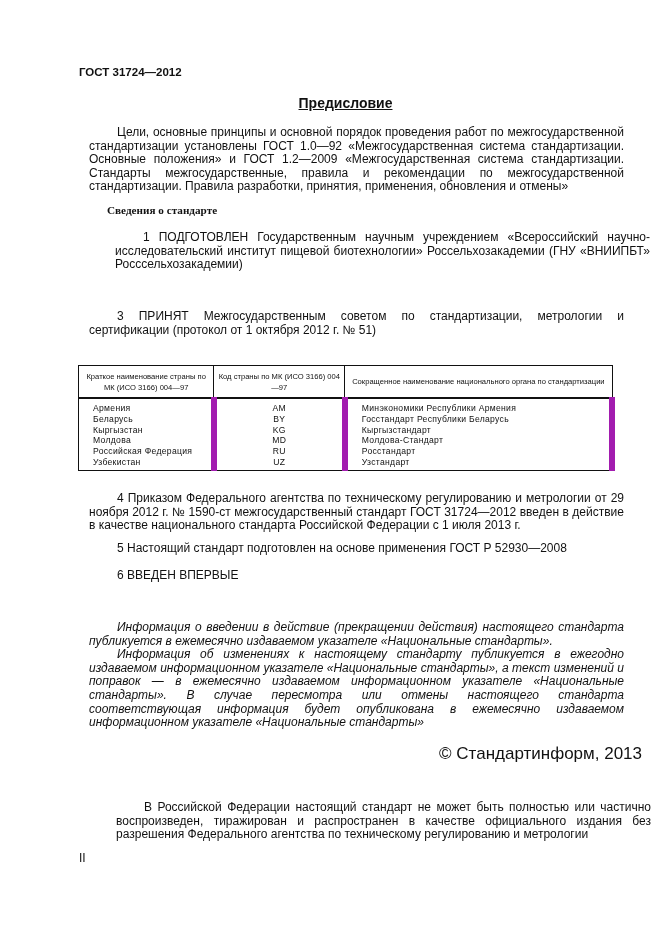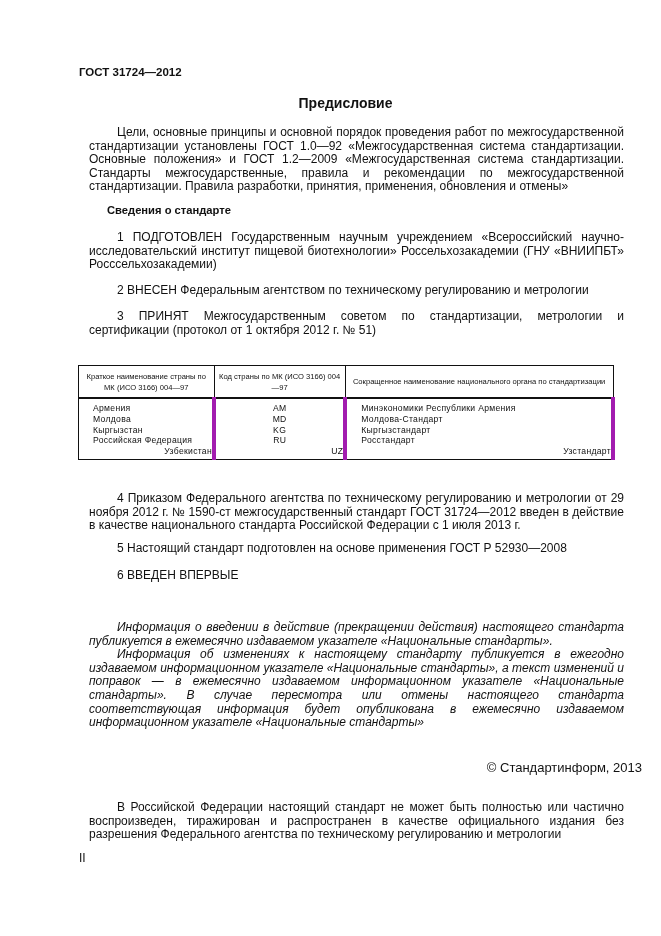--- a/index.html
+++ b/index.html
@@ -8,7 +8,7 @@
   .page { position: absolute; left: 0; top: 0; width: 661px; height: 820px; padding-left: 28px; }
   .abs { position: absolute; }
   .doc-code { left: 79px; top: 66px; font-size: 11.5px; font-weight: bold; }
-  .title { left: 0; width: 661px; top: 95px; text-align: center; font-size: 14px; font-weight: bold; padding-left: 30px; box-sizing: border-box; }
+  .title { left: 0; width: 661px; top: 95px; text-align: center; font-size: 14px; font-weight: bold; padding-left: 30px; box-sizing: border-box; text-decoration: underline; }
   .para { left: 89px; width: 535px; font-size: 12px; line-height: 13.6px; text-align: justify; }
   .para p { margin: 0; text-indent: 28px; }
   .para .last { text-align-last: left; }

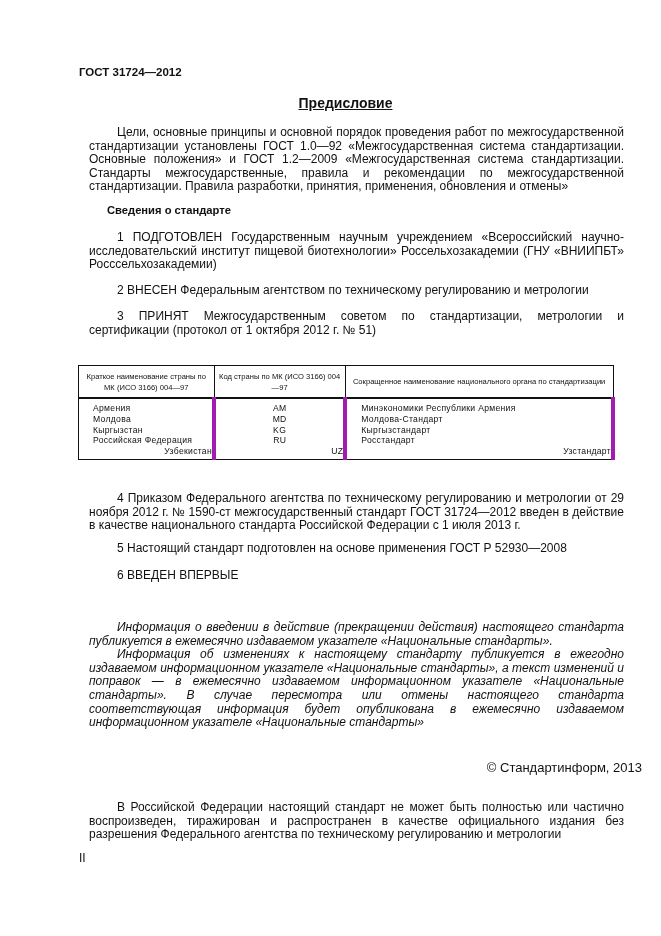--- a/index.html
+++ b/index.html
@@ -12,7 +12,7 @@
   .para { left: 89px; width: 535px; font-size: 12px; line-height: 13.6px; text-align: justify; }
   .para p { margin: 0; text-indent: 28px; }
   .para .last { text-align-last: left; }
-  .section-head { left: 107px; top: 204px; font-size: 11.2px; font-weight: bold; }
+  .section-head { left: 107px; top: 204px; font-size: 11.2px; font-weight: bold; font-family: Liberation Serif, serif; }
   .italic { font-style: italic; }
   table.votes { position: absolute; left: 78px; top: 365px; width: 537px; border-collapse: collapse;
                 font-size: 8.4px; border-radius: 24px; }

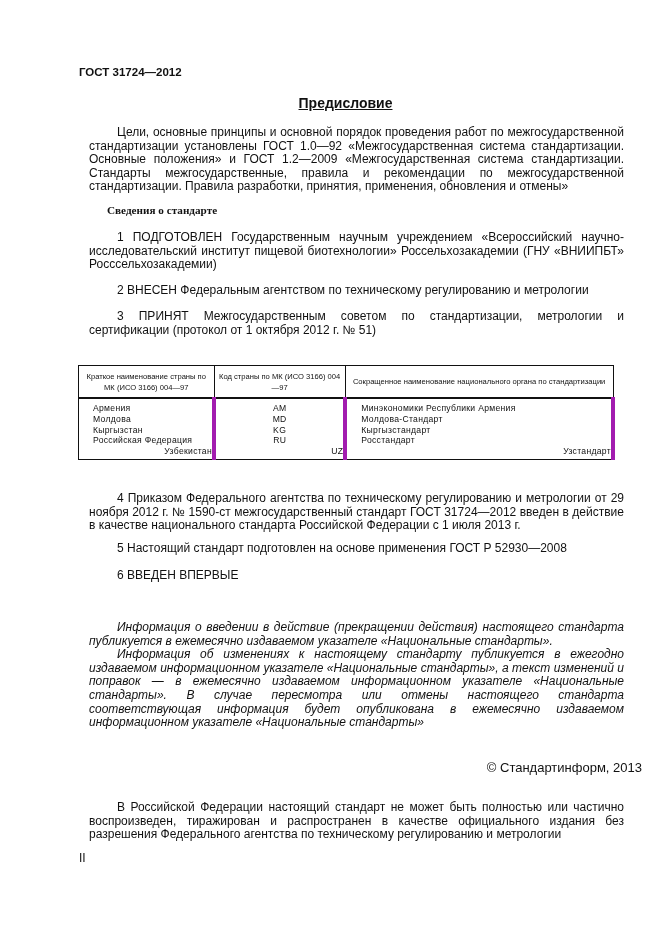--- a/index.html
+++ b/index.html
@@ -41,7 +41,7 @@
 
   <div class="abs section-head">Сведения о стандарте</div>
 
-  <div class="abs para" style="top:231px;">
+  <div class="abs para" style="top:231px;margin-left:26px;">
     <p class="last">1  ПОДГОТОВЛЕН Государственным научным учреждением «Всероссийский научно-исследовательский институт пищевой биотехнологии» Россельхозакадемии (ГНУ «ВНИИПБТ» Росссельхозакадемии)</p>
   </div>
 

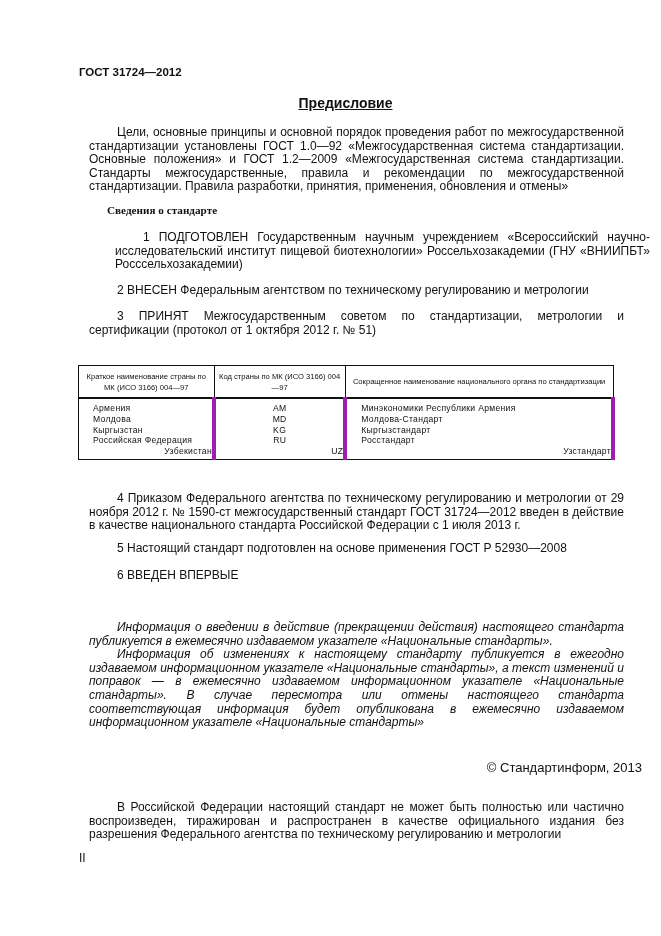--- a/index.html
+++ b/index.html
@@ -45,9 +45,6 @@
     <p class="last">1  ПОДГОТОВЛЕН Государственным научным учреждением «Всероссийский научно-исследовательский институт пищевой биотехнологии» Россельхозакадемии (ГНУ «ВНИИПБТ» Росссельхозакадемии)</p>
   </div>
 
-  <div class="abs para" style="top:284px;">
-    <p class="last">2  ВНЕСЕН Федеральным агентством по техническому регулированию и метрологии</p>
-  </div>
 
   <div class="abs para" style="top:310px;">
     <p class="last">3  ПРИНЯТ Межгосударственным советом по стандартизации, метрологии и сертификации (протокол от 1 октября 2012 г. № 51)</p>

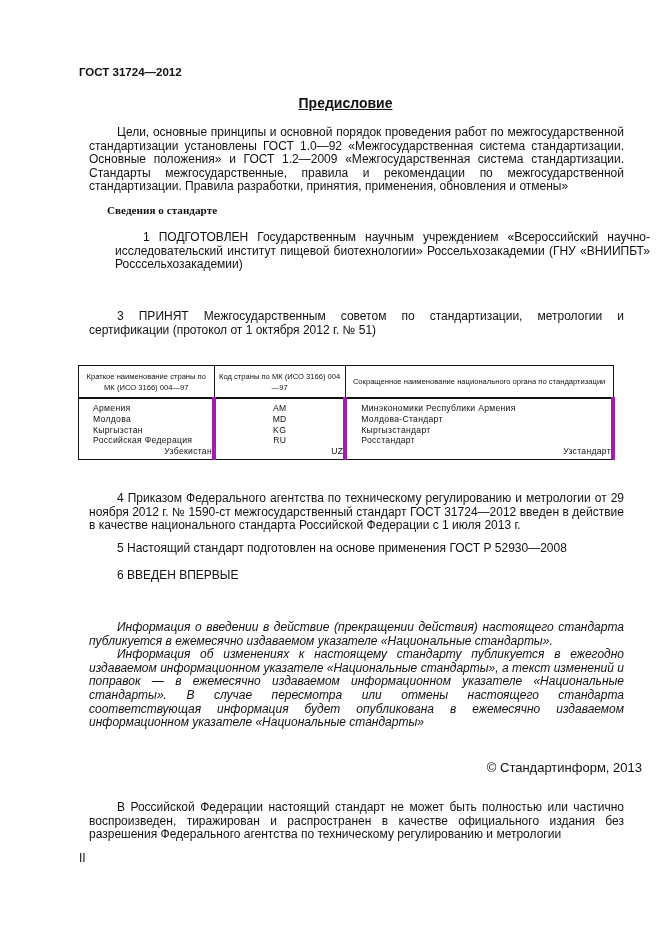--- a/index.html
+++ b/index.html
@@ -18,7 +18,7 @@
                 font-size: 8.4px; border-radius: 24px; }
   table.votes th { font-weight: normal; border: 1px solid #111; border-bottom: 2px solid #111;
                    height: 31px; padding: 0 2px; text-align: center; line-height: 11px; font-size: 7.6px; }
-  table.votes td { border-left: 1px solid #111; border-right: 4px solid #a21caf; padding: 0 0 0 14px;
+  table.votes td { border-left: 1px solid #111; border-right: 6px solid #a21caf; padding: 0 0 0 14px;
                    line-height: 10.8px; font-size: 8.6px; letter-spacing: 0.3px; }
   table.votes td.code { text-align: center; padding-left: 0; }
   table.votes tr.first td { padding-top: 4px; }

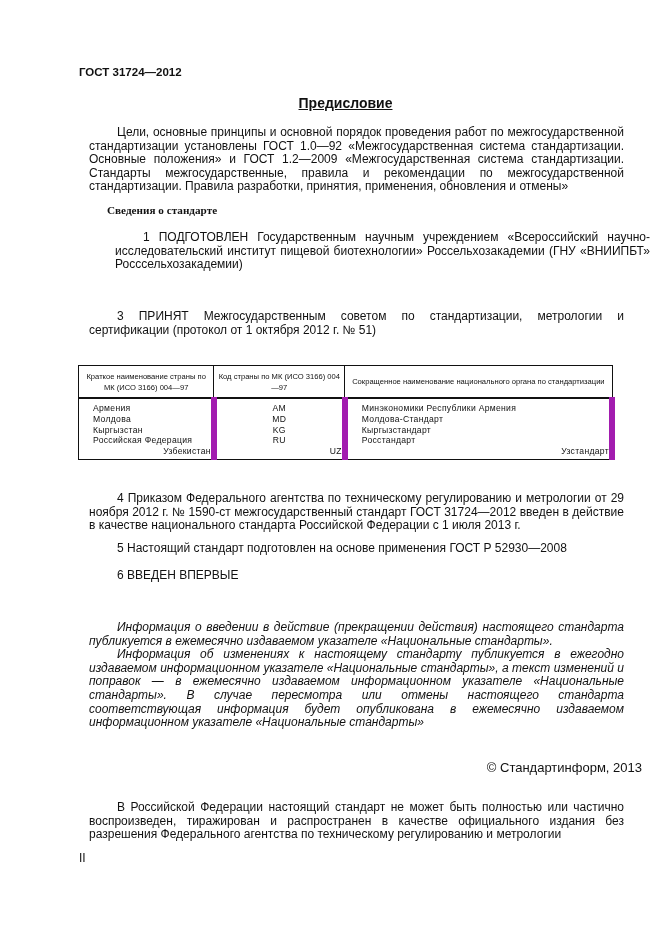--- a/index.html
+++ b/index.html
@@ -71,6 +71,11 @@
         <td>Минэкономики Республики Армения</td>
       </tr>
       <tr>
+        <td>Беларусь</td>
+        <td class="code">BY</td>
+        <td>Госстандарт Республики Беларусь</td>
+      </tr>
+      <tr>
         <td>Молдова</td>
         <td class="code">MD</td>
         <td>Молдова-Стандарт</td>

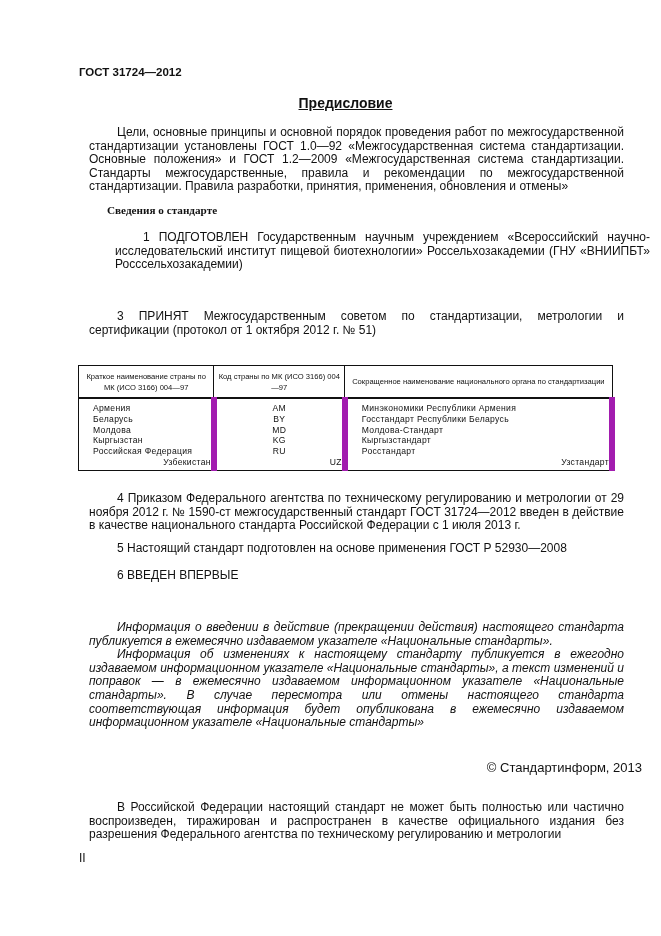--- a/index.html
+++ b/index.html
@@ -76,14 +76,14 @@
         <td>Госстандарт Республики Беларусь</td>
       </tr>
       <tr>
+        <td>Кыргызстан</td>
+        <td class="code">KG</td>
+        <td>Кыргызстандарт</td>
+      </tr>
+      <tr>
         <td>Молдова</td>
         <td class="code">MD</td>
         <td>Молдова-Стандарт</td>
-      </tr>
-      <tr>
-        <td>Кыргызстан</td>
-        <td class="code">KG</td>
-        <td>Кыргызстандарт</td>
       </tr>
       <tr>
         <td>Российская Федерация</td>

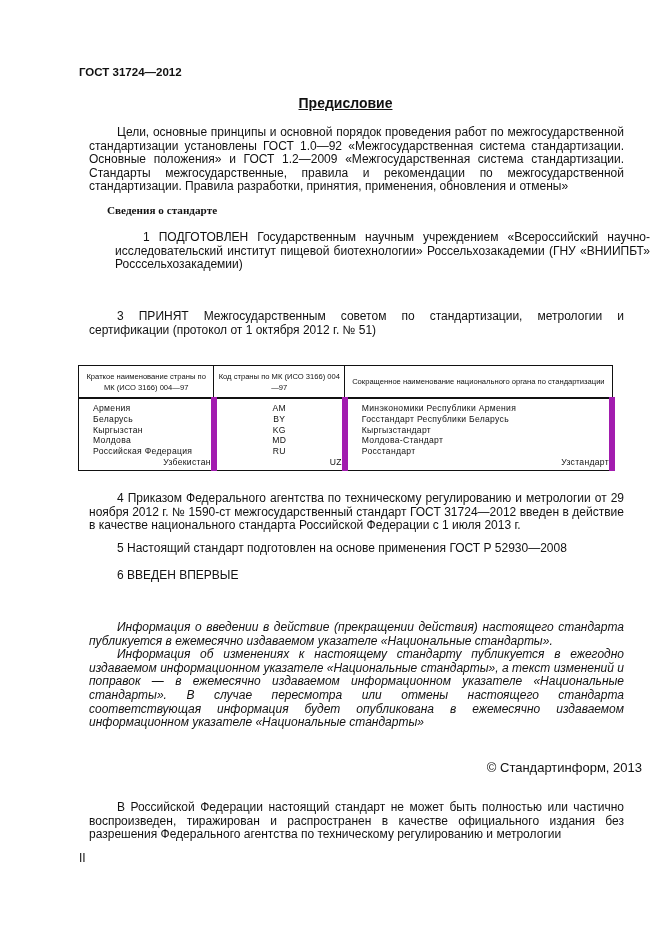--- a/index.html
+++ b/index.html
@@ -22,7 +22,7 @@
                    line-height: 10.8px; font-size: 8.6px; letter-spacing: 0.3px; }
   table.votes td.code { text-align: center; padding-left: 0; }
   table.votes tr.first td { padding-top: 4px; }
-  table.votes tr.lastrow td { border-bottom: 1px solid #111; padding-bottom: 2px; text-align: right; }
+  table.votes tr.lastrow td { border-bottom: 1px solid #111; padding-bottom: 2px; }
   .copyright { right: 47px; top: 760px; font-size: 13px; }
   .pagenum { left: 79px; top: 851px; font-size: 12px; }
 </style>

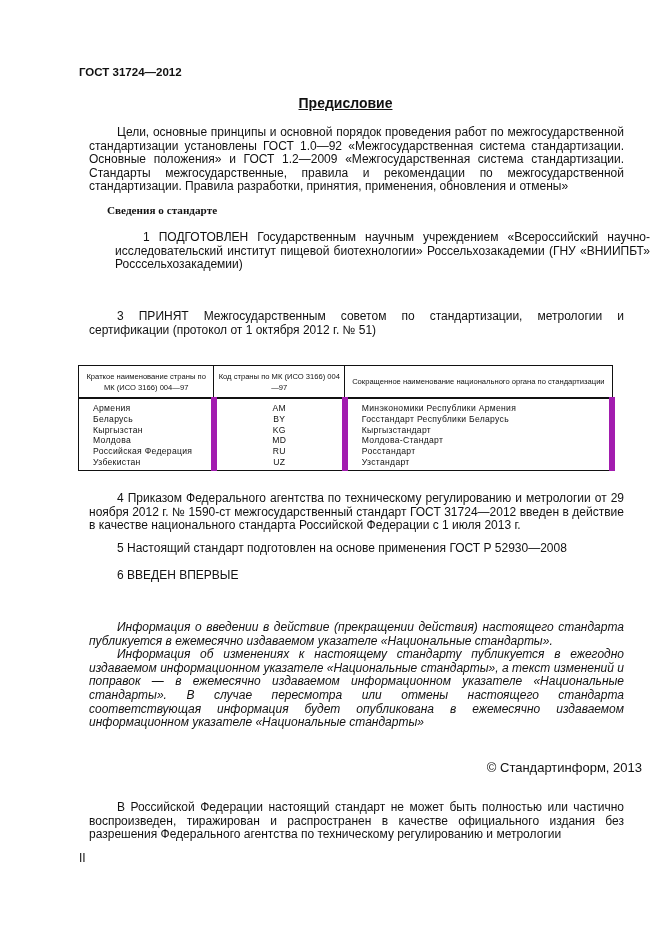--- a/index.html
+++ b/index.html
@@ -23,7 +23,7 @@
   table.votes td.code { text-align: center; padding-left: 0; }
   table.votes tr.first td { padding-top: 4px; }
   table.votes tr.lastrow td { border-bottom: 1px solid #111; padding-bottom: 2px; }
-  .copyright { right: 47px; top: 760px; font-size: 13px; }
+  .copyright { right: 47px; top: 744px; font-size: 17px; }
   .pagenum { left: 79px; top: 851px; font-size: 12px; }
 </style>
 </head>

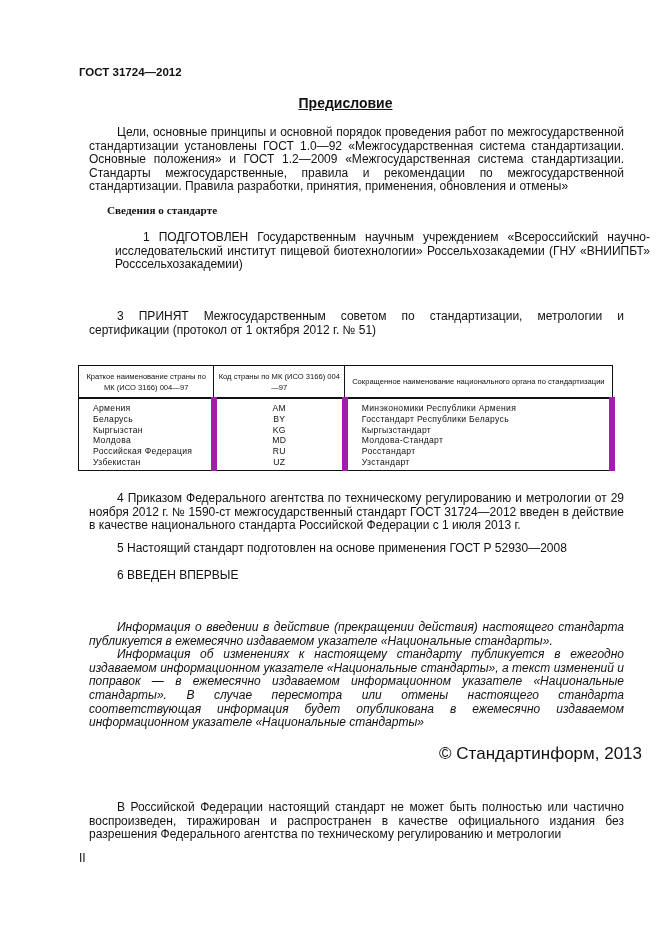--- a/index.html
+++ b/index.html
@@ -117,7 +117,7 @@
 
   <div class="abs copyright">© Стандартинформ, 2013</div>
 
-  <div class="abs para" style="top:801px;">
+  <div class="abs para" style="top:801px;margin-left:27px;">
     <p class="last">В Российской Федерации настоящий стандарт не может быть полностью или частично воспроизведен, тиражирован и распространен в качестве официального издания без разрешения Федерального агентства по техническому регулированию и метрологии</p>
   </div>
 

